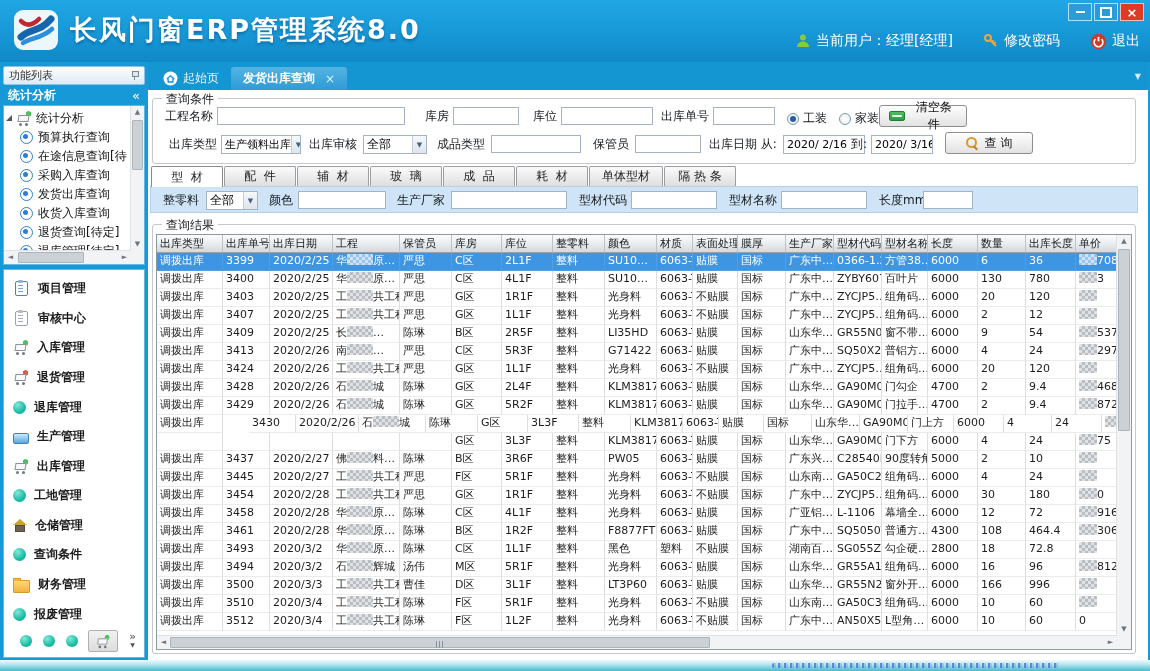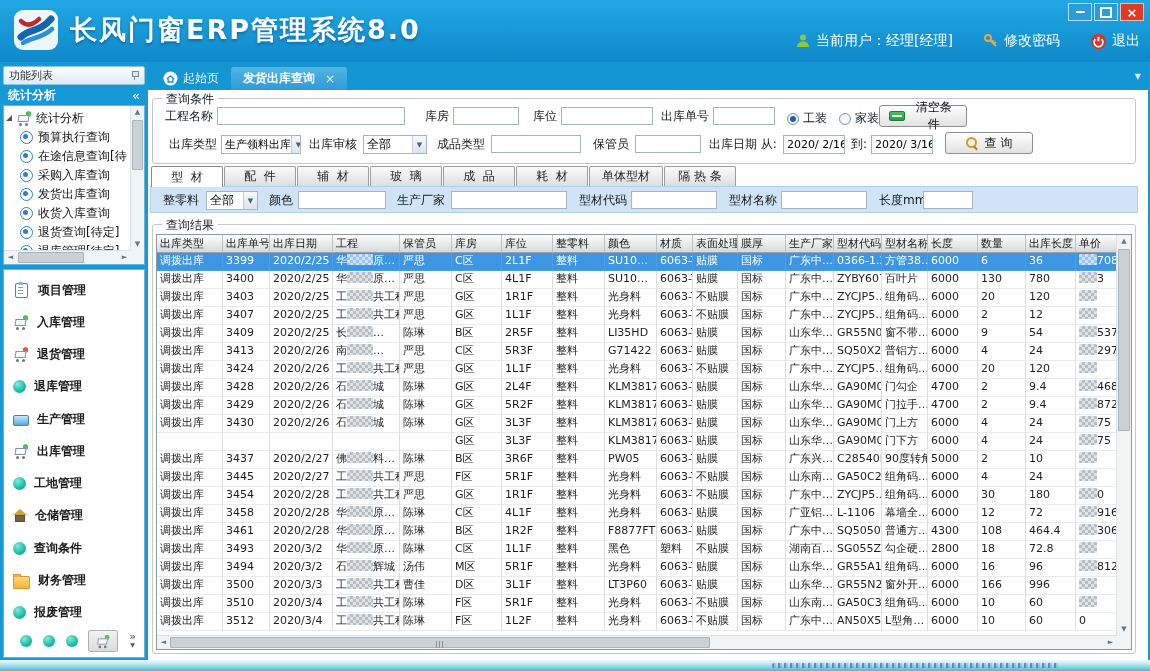--- a/index.html
+++ b/index.html
@@ -346,7 +346,7 @@
           <span class="ql" style="left:440px;top:36px">保管员</span>
           <input class="qi" style="left: 482px; top: 36px; width: 66px;">
           <span class="ql" style="left:556px;top:36px">出库日期 从:</span>
-          <div class="combo" style="left:630px;top:36px;width:62px">
+          <div class="combo" style="left:630px;top:36px;width:82px">
             <span style="font-size:11px">2020/ 2/16</span>
           </div>
           <span class="ql" style="left:698px;top:36px">到:</span>

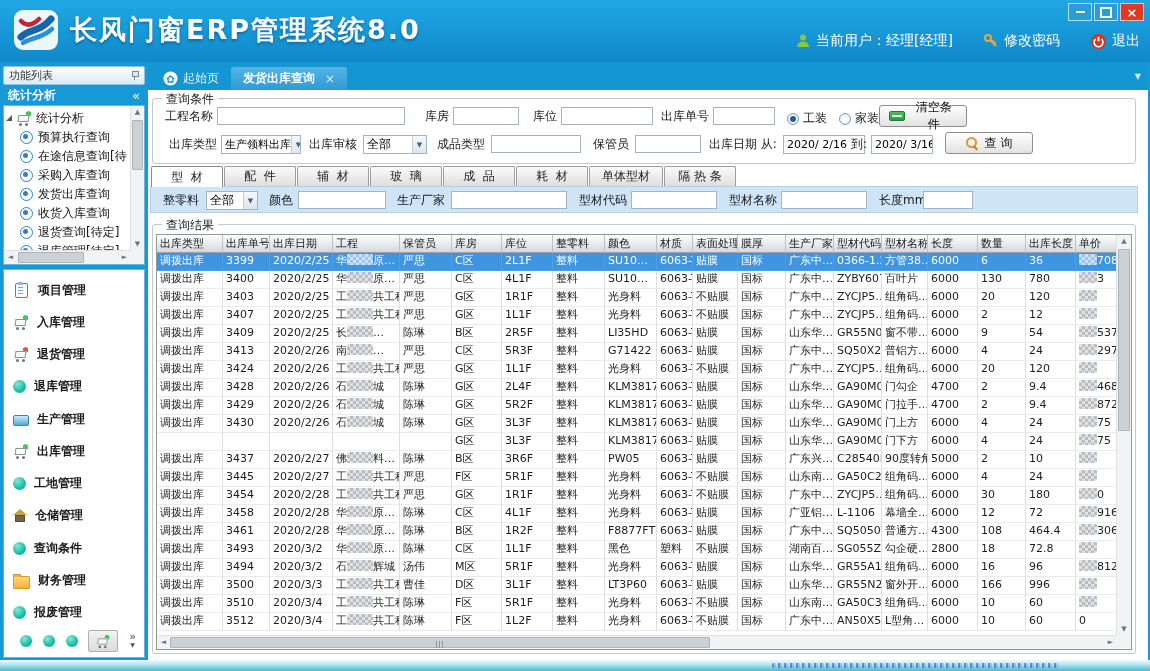--- a/index.html
+++ b/index.html
@@ -234,6 +234,10 @@
               <span class="mlabel">项目管理</span>
             </div>
             <div class="menu-item">
+              <span class="ic clip-grey"></span>
+              <span class="mlabel">审核中心</span>
+            </div>
+            <div class="menu-item">
               <span class="ic cart-green"></span>
               <span class="mlabel">入库管理</span>
             </div>

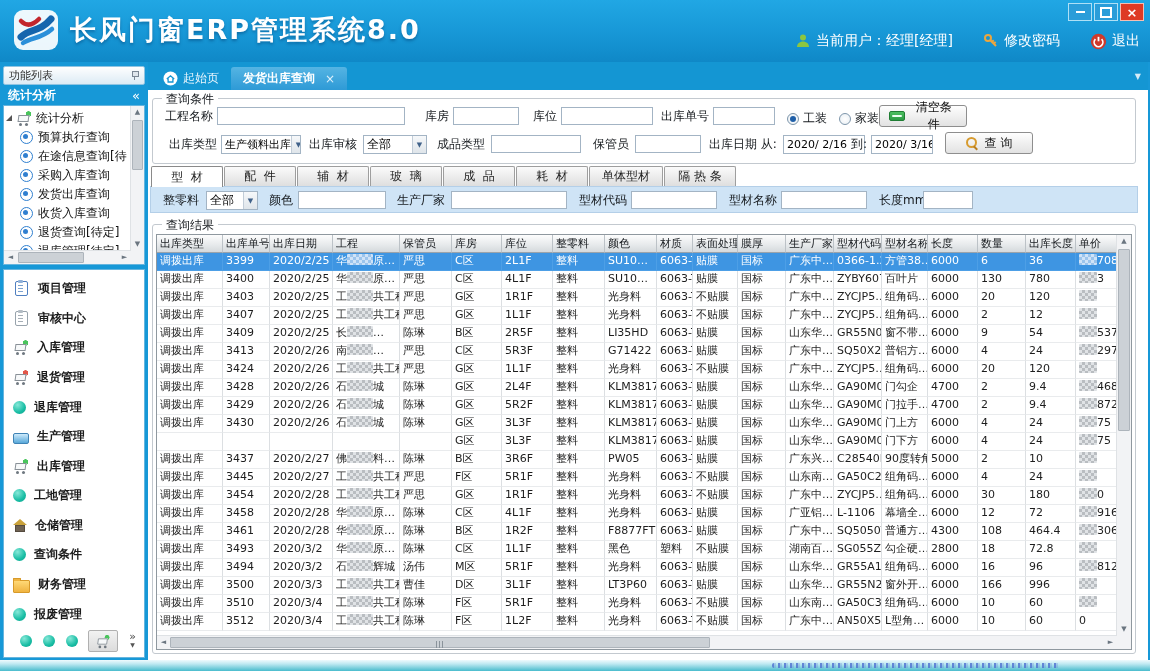--- a/index.html
+++ b/index.html
@@ -608,7 +608,7 @@
                 </div>
                 <div class="row">
                   <div class="cell" style="width: 66px;">调拨出库</div>
-                  <div class="cell" style="width: 47px;">3430</div>
+                  <div class="cell" style="width: 47px; margin-left: 26px;">3430</div>
                   <div class="cell" style="width: 63px;">2020/2/26</div>
                   <div class="cell" style="width: 67px;">石<span class="mz" style="width: 26px;"></span>城</div>
                   <div class="cell" style="width: 52px;">陈琳</div>

